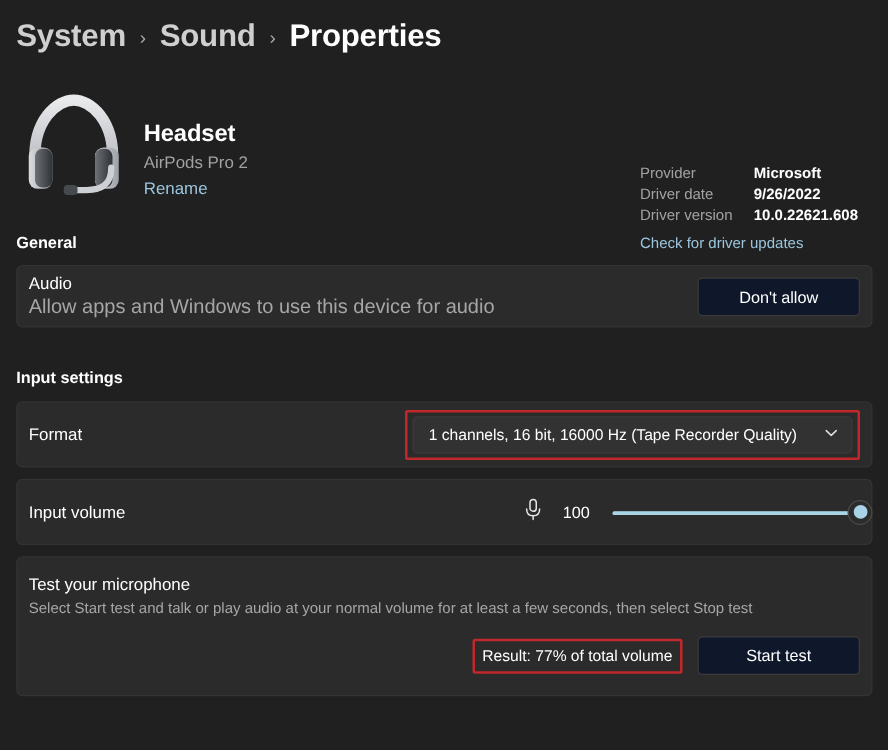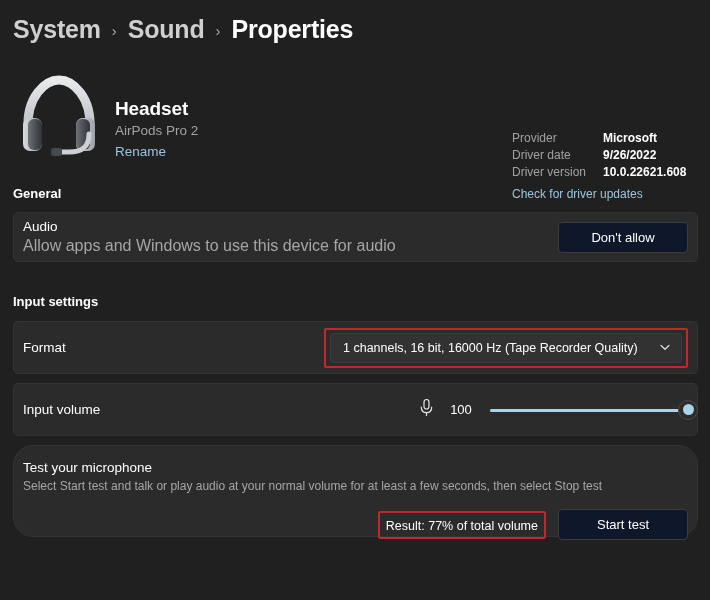--- a/index.html
+++ b/index.html
@@ -149,7 +149,7 @@
   #audio-card    { height: 50px; }
   #format-card   { height: 53px; margin-top: 12px; }
   #volume-card   { height: 53px; margin-top: 9px; }
-  #mic-test-card { height: 92px; align-items: flex-start; padding-top: 14px; margin-top: 9px; border-radius: 20px; }
+  #mic-test-card { height: 112px; align-items: flex-start; padding-top: 14px; margin-top: 9px; }
 
   
   .btn {

